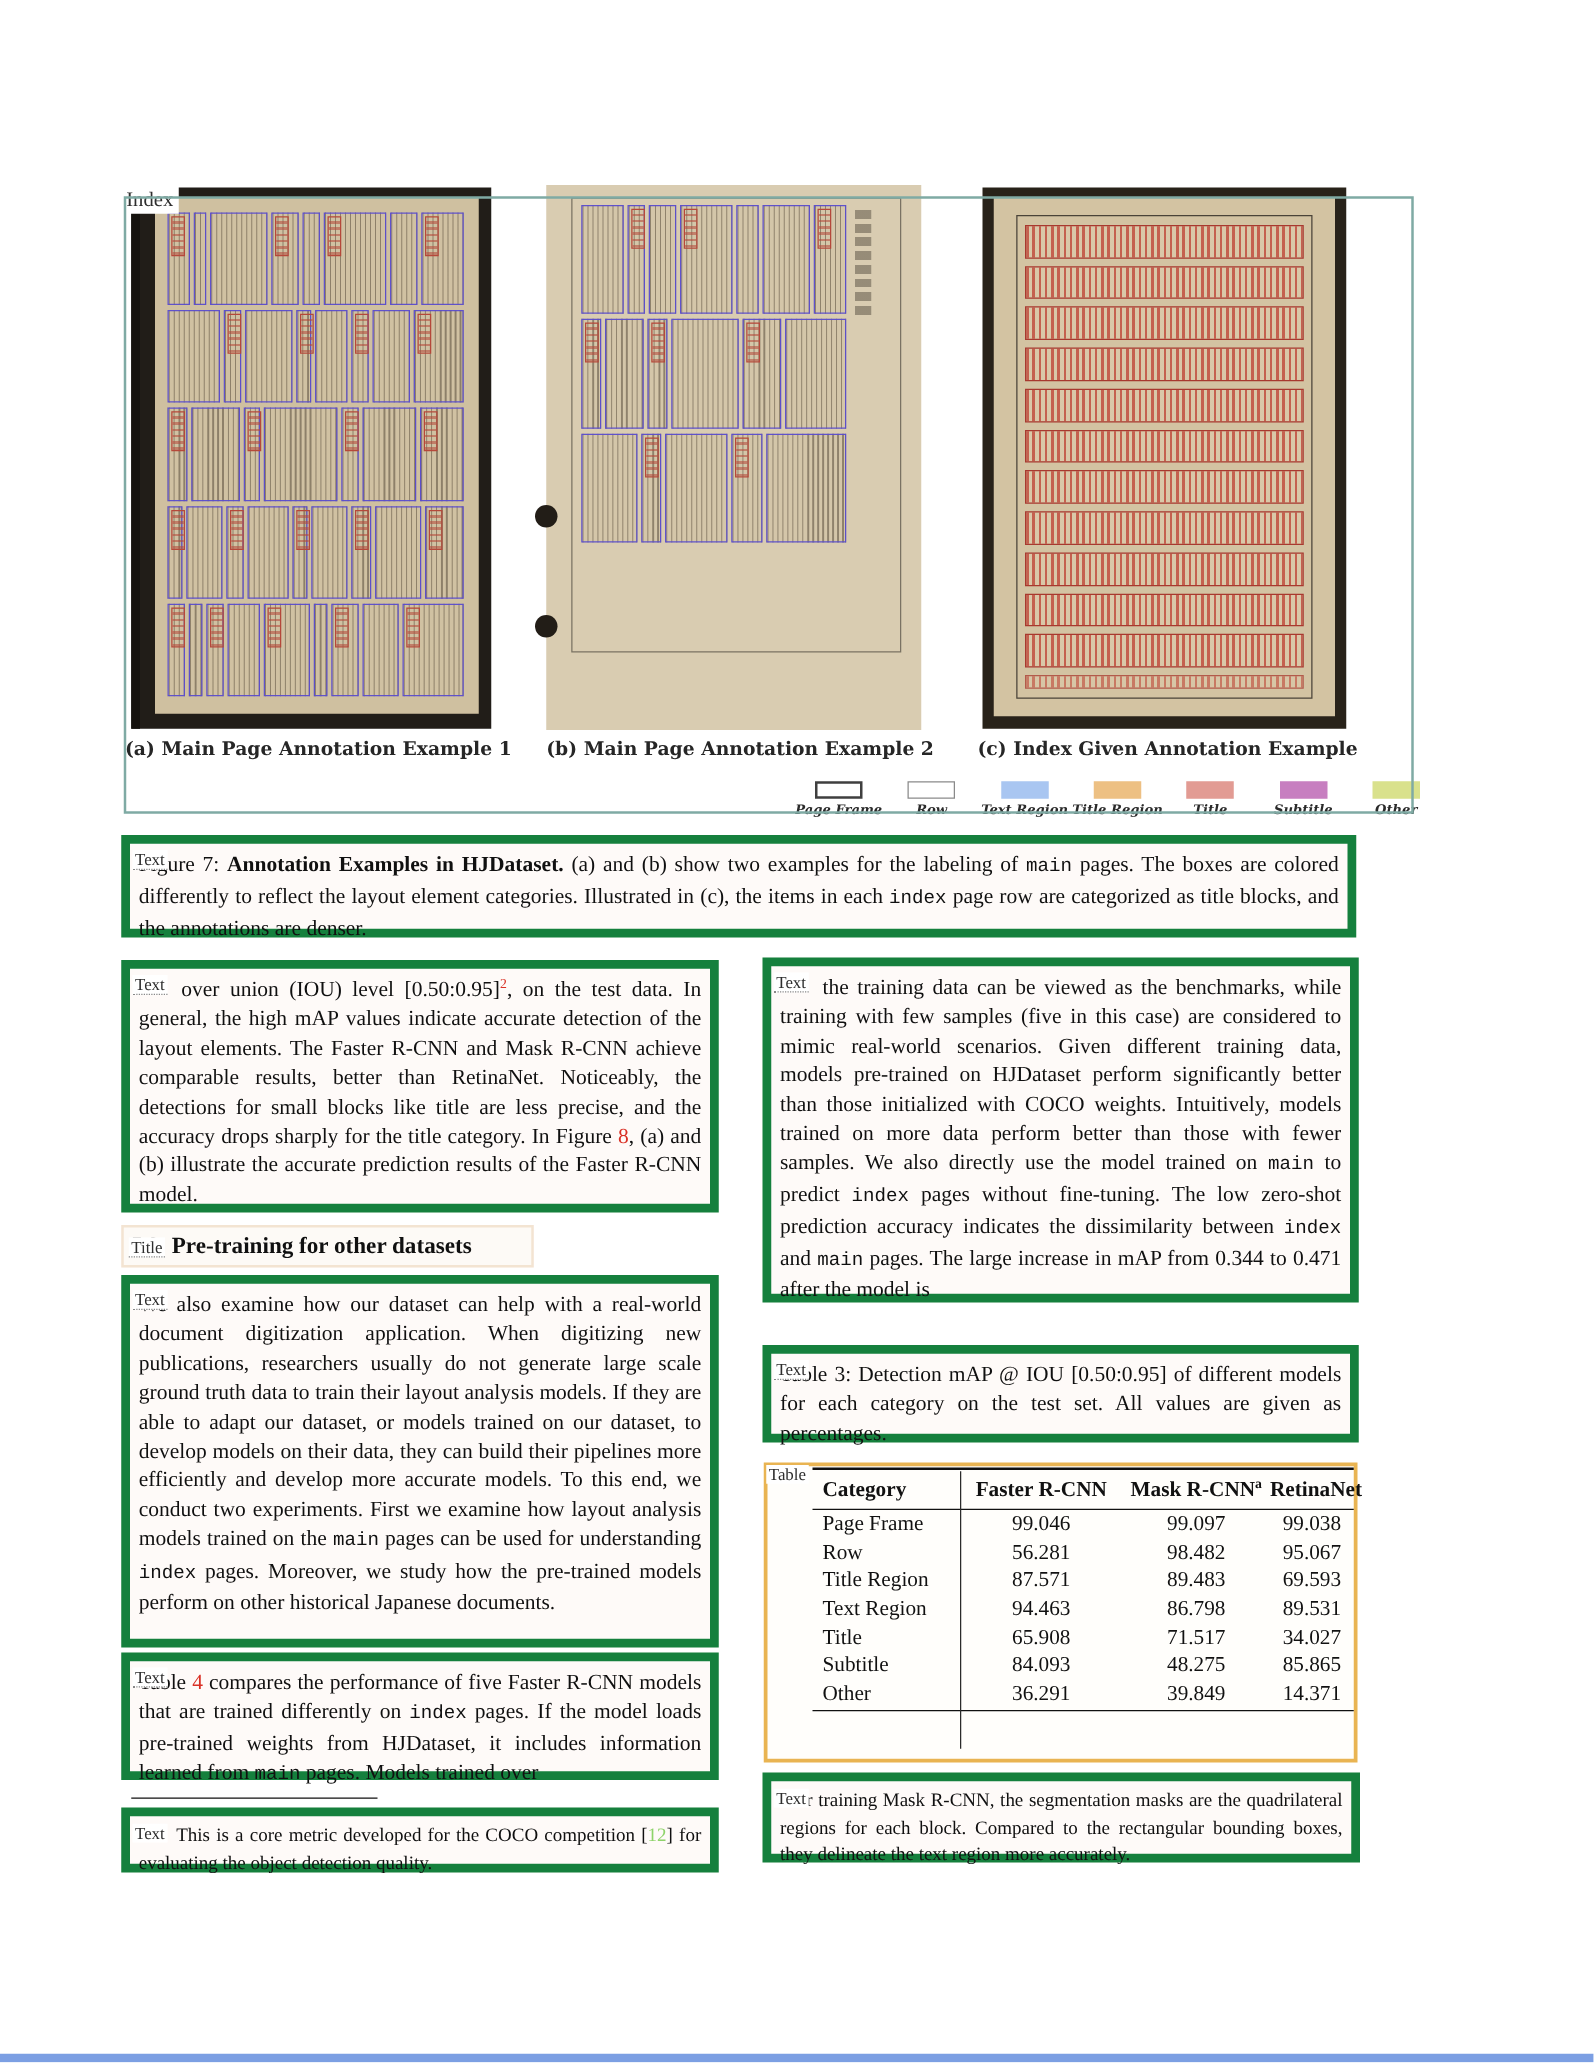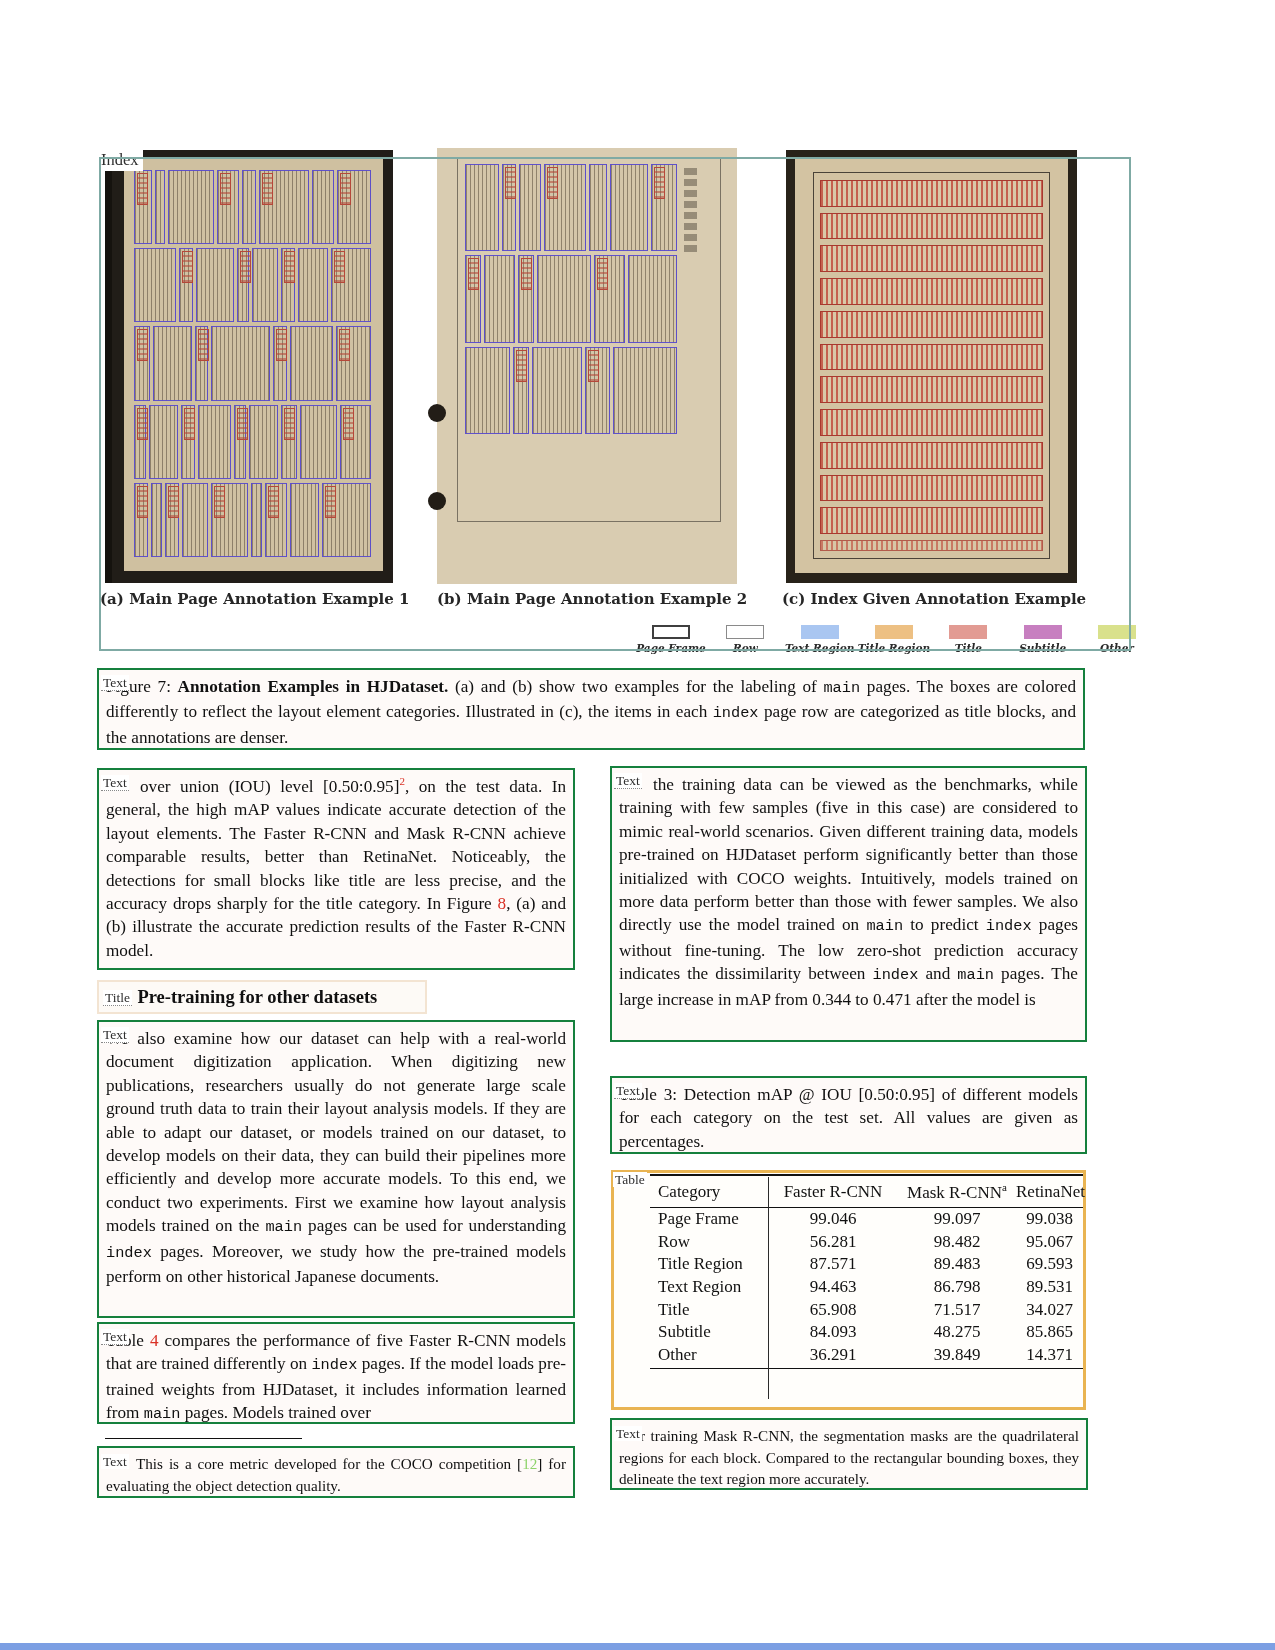--- a/index.html
+++ b/index.html
@@ -9,7 +9,7 @@
   
   .anno{position:absolute;box-sizing:border-box;}
   .anno.fig{border:2.5px solid #7faaa4;background:transparent;z-index:6;pointer-events:none;}
-  .anno.txt{border:2px solid #15803d;background:rgba(246,203,188,0.10);z-index:3;}
+  .anno.txt{border:7px solid #15803d;background:rgba(246,203,188,0.10);z-index:3;}
   .anno.ttl{border:2px solid #f3e4d2;background:rgba(250,241,229,0.35);z-index:3;}
   .anno.tbl{border:3px solid #e9b452;background:rgba(248,230,195,0.06);z-index:3;}
   .anno-label{position:absolute;font-family:"Liberation Serif",serif;font-size:13.5px;line-height:15px;

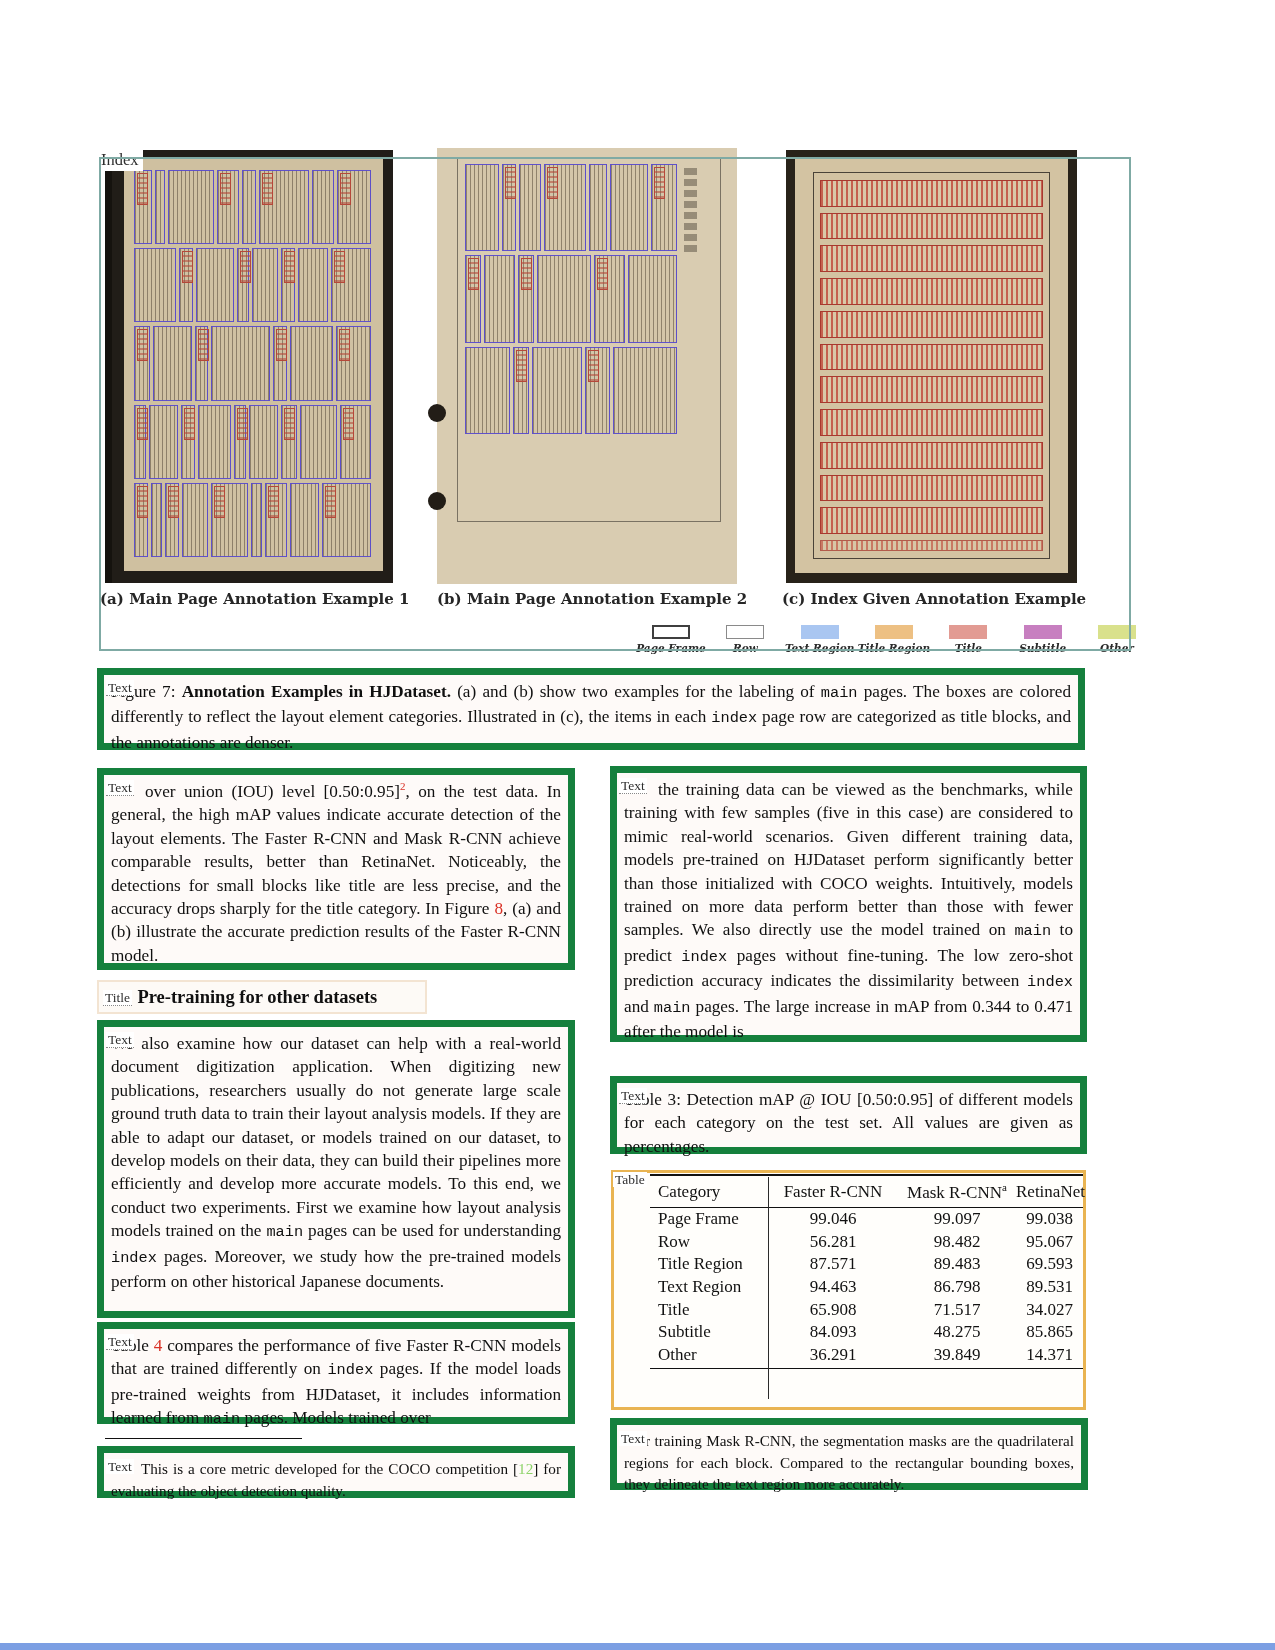--- a/index.html
+++ b/index.html
@@ -65,7 +65,7 @@
   
   .paper-table{position:absolute;left:650px;top:1174px;width:433px;height:232px;font-size:17px;color:#111;z-index:4;}
   .trow{display:flex;height:22.6px;align-items:center;}
-  .trow.head{height:31px;font-size:17px;}
+  .trow.head{height:31px;font-size:17px;font-weight:bold;}
   .trow.foot{height:27px;}
   .cell{white-space:nowrap;box-sizing:border-box;}
   .cell.c0{width:118px;text-align:left;padding-left:8px;}

